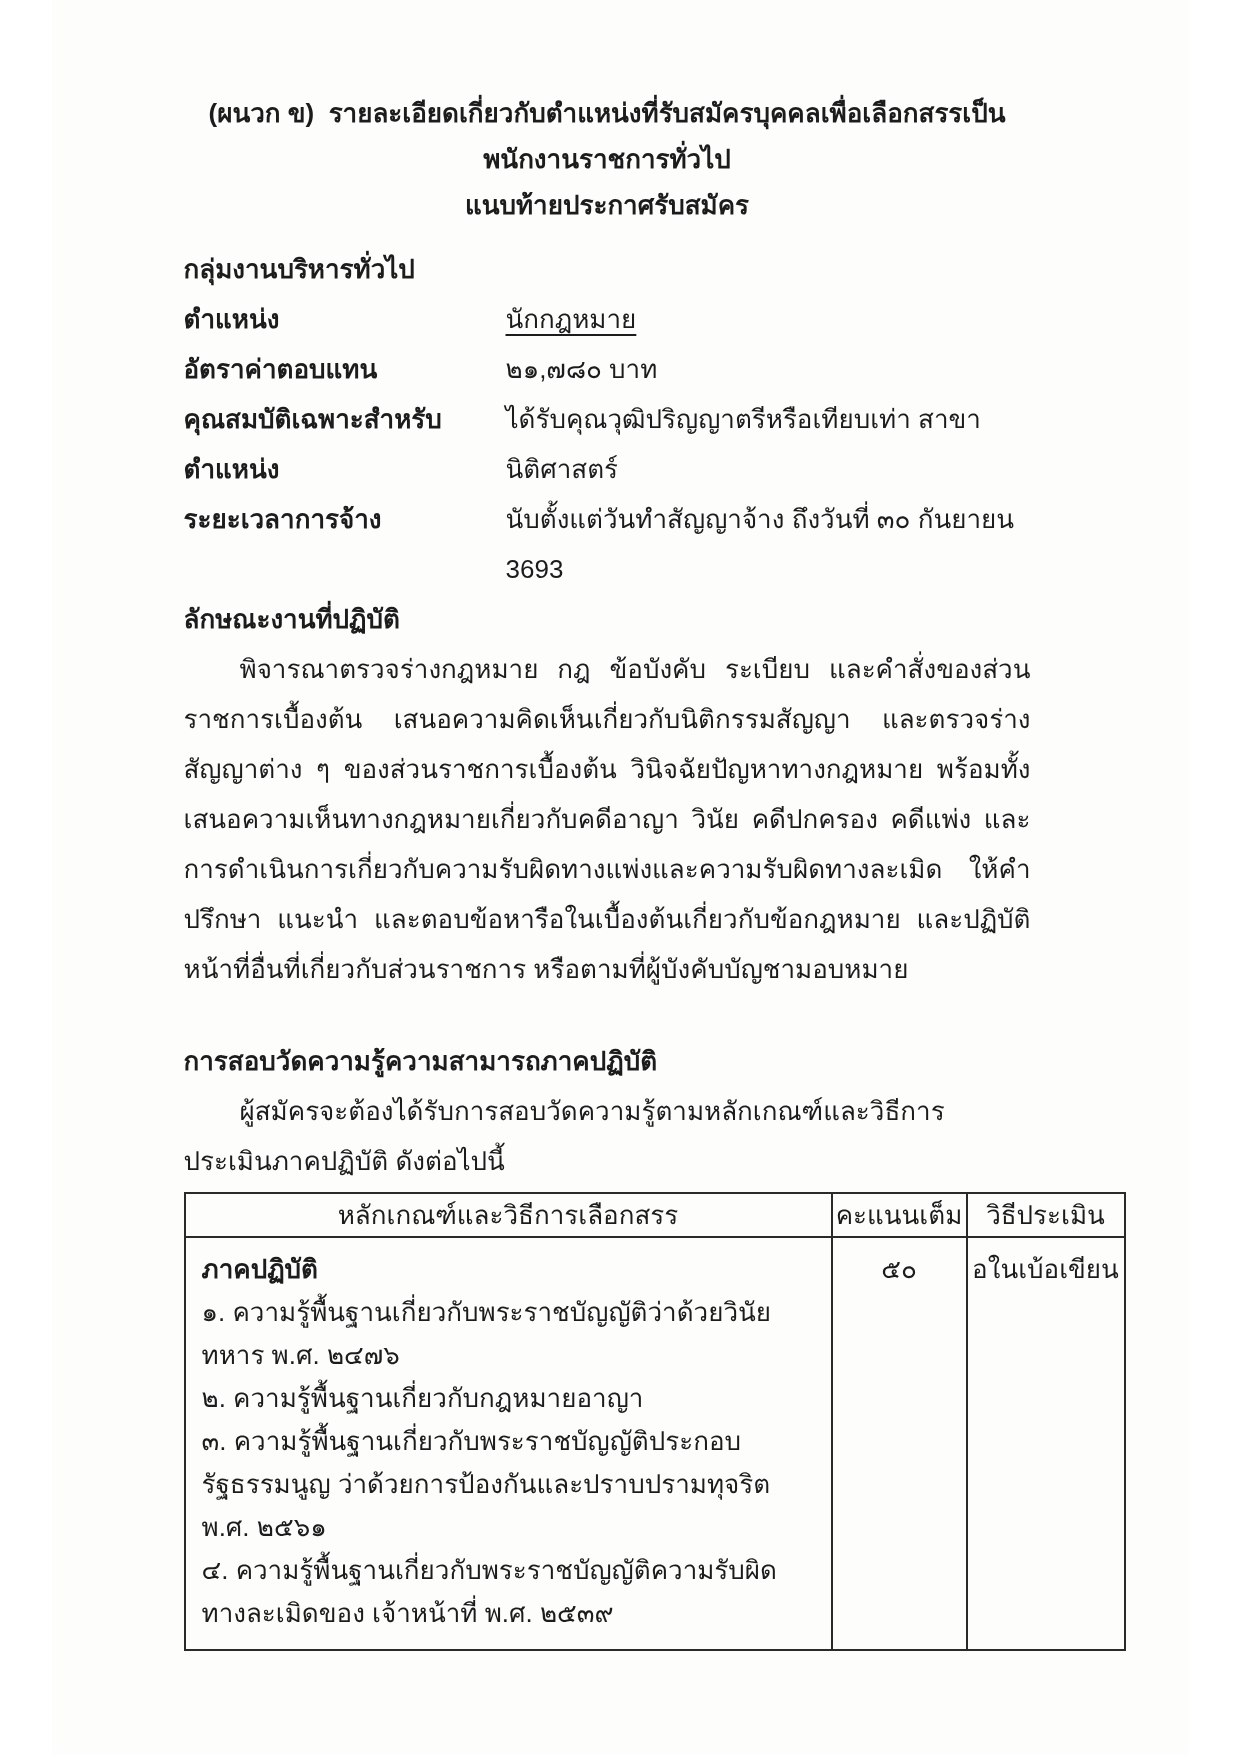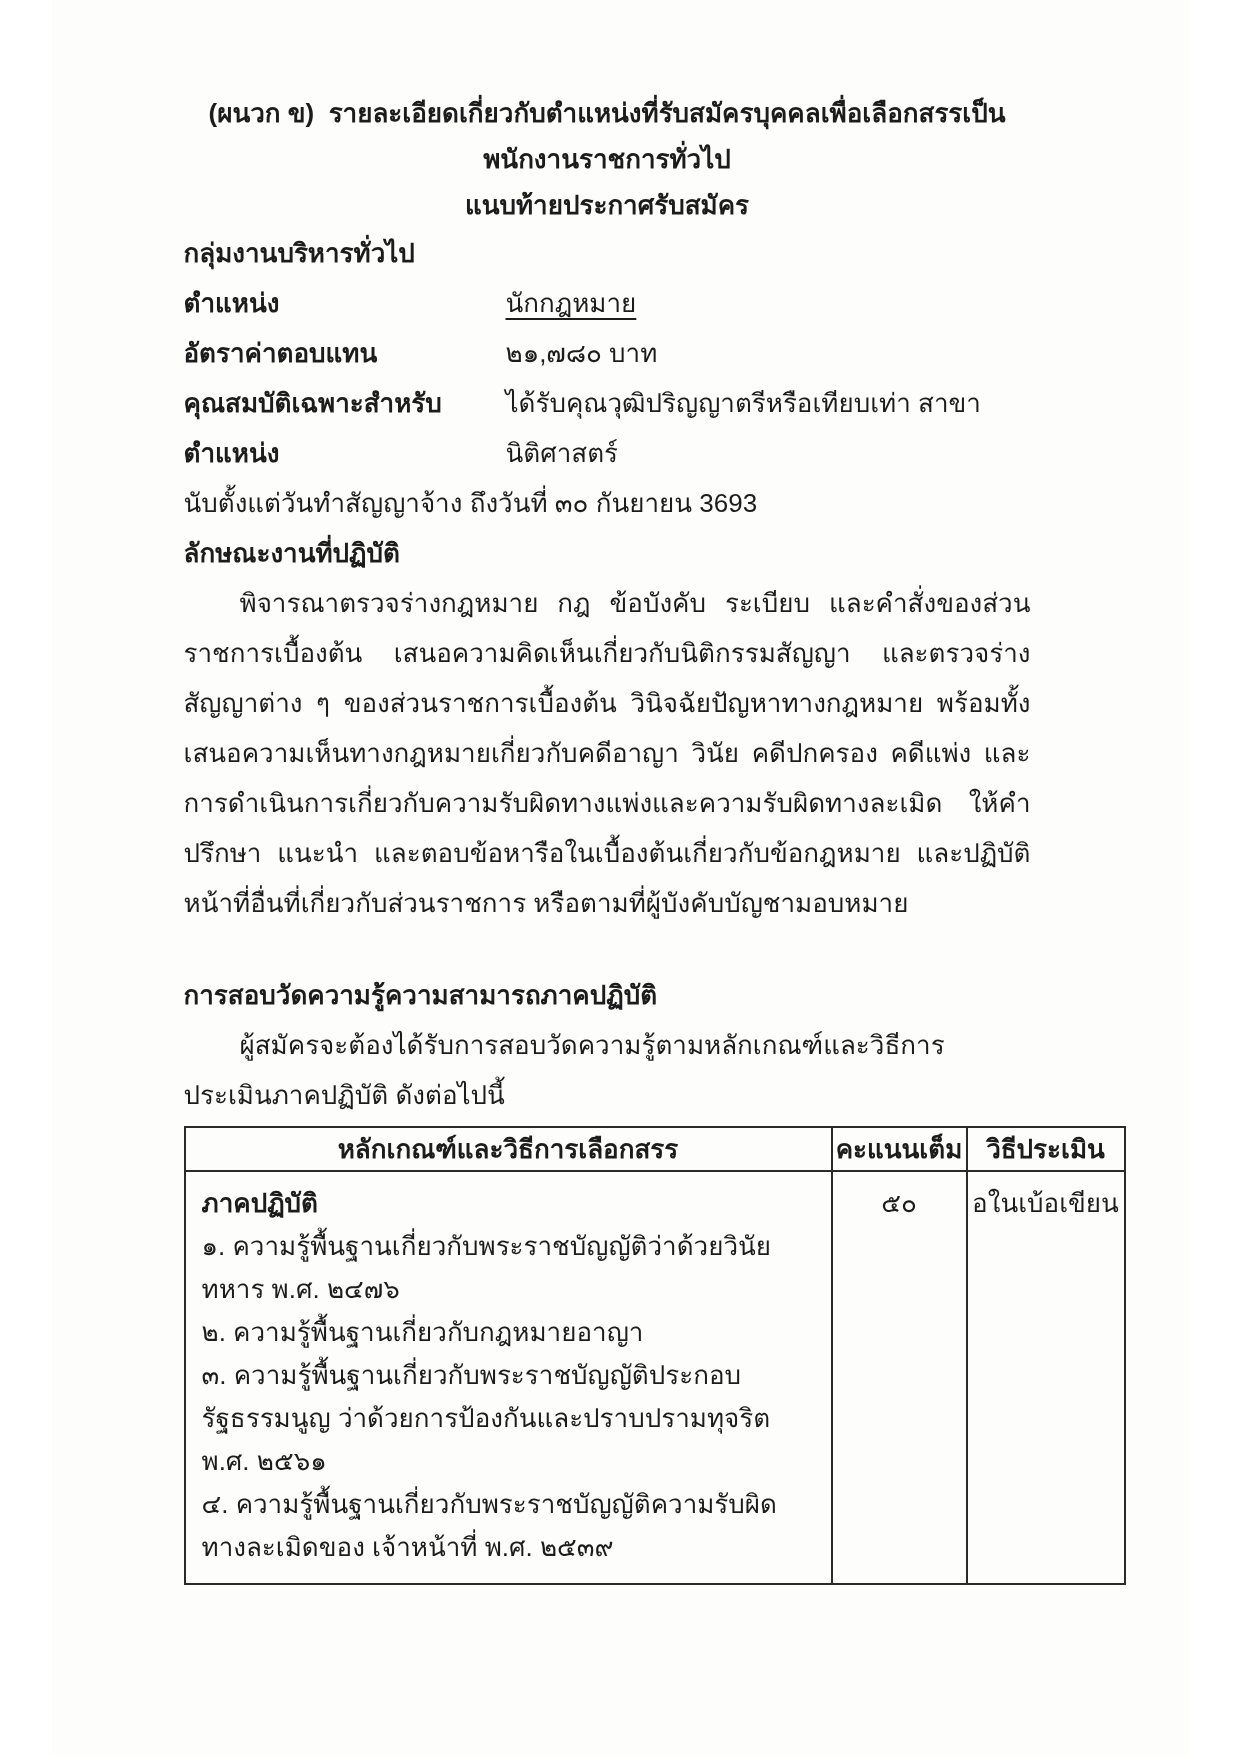--- a/index.html
+++ b/index.html
@@ -29,6 +29,7 @@
     font-weight: bold;
     font-size: 26px;
     line-height: 46px;
+    margin-bottom: 16px;
   }
   .job-group {
     font-weight: bold;

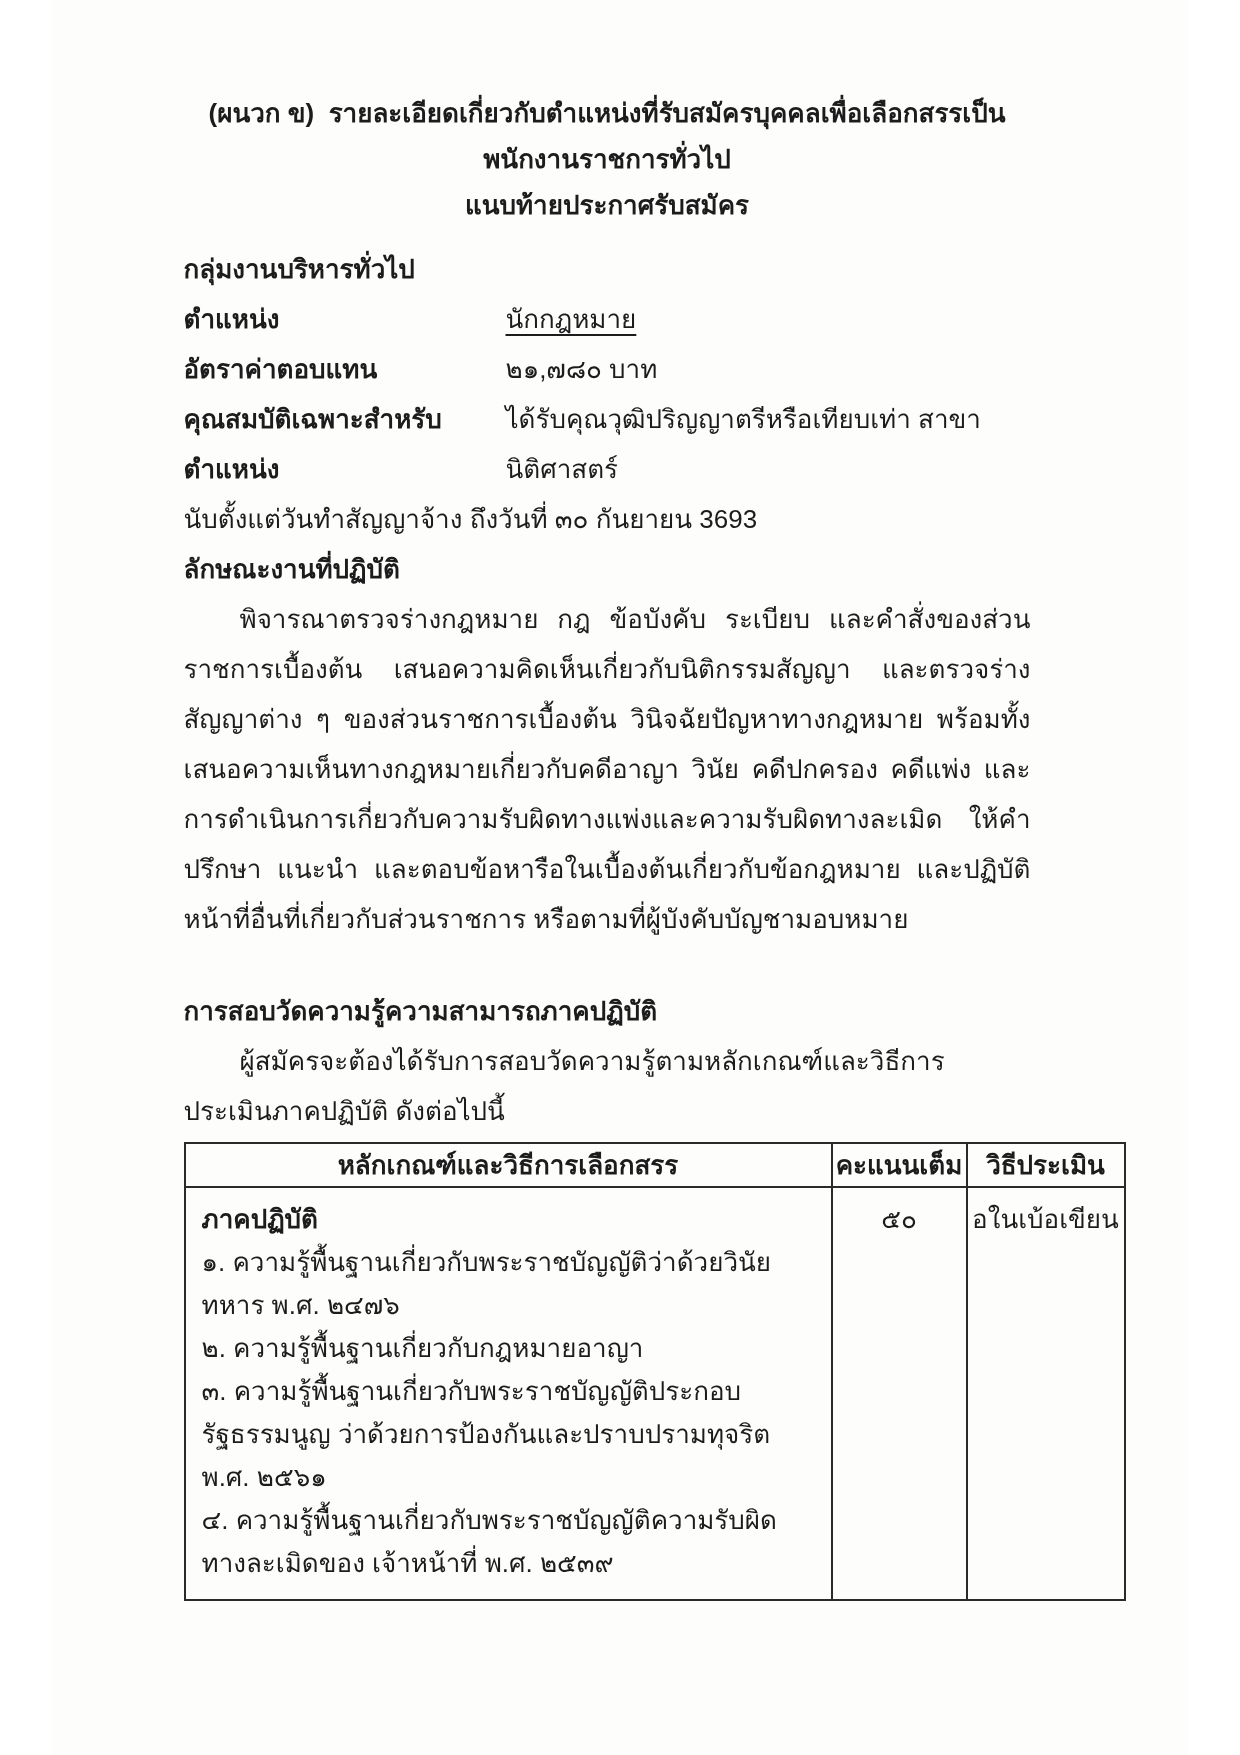--- a/index.html
+++ b/index.html
@@ -131,6 +131,7 @@
   </div>
 
   <div class="field-row">
+    <span class="field-label">ระยะเวลาการจ้าง</span>
     <span class="field-value">นับตั้งแต่วันทำสัญญาจ้าง ถึงวันที่ ๓๐ กันยายน 3693</span>
   </div>
 

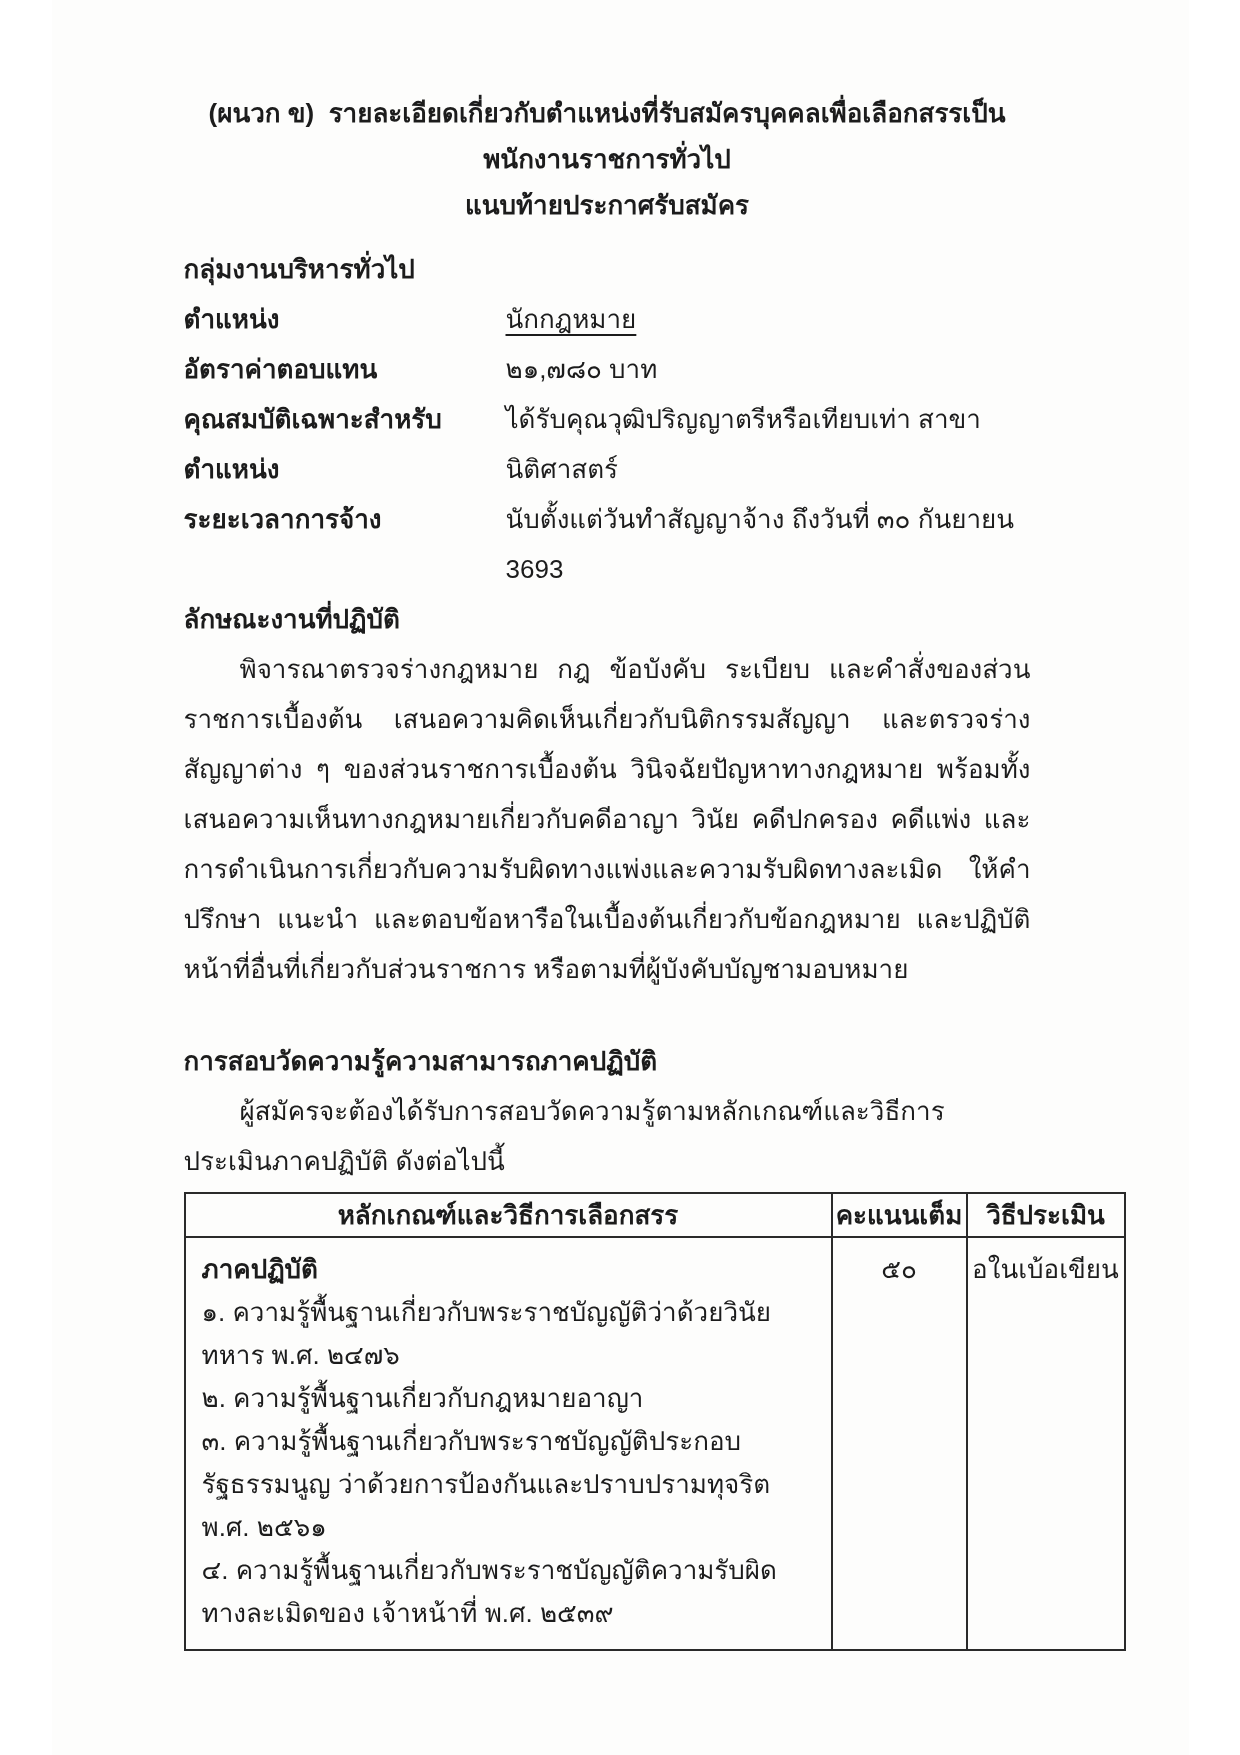--- a/index.html
+++ b/index.html
@@ -81,7 +81,7 @@
     border: 2px solid #2a2a2a;
   }
   .criteria-table th {
-    font-weight: bold;
+    font-weight: normal;
     text-align: center;
     height: 44px;
     line-height: 30px;

